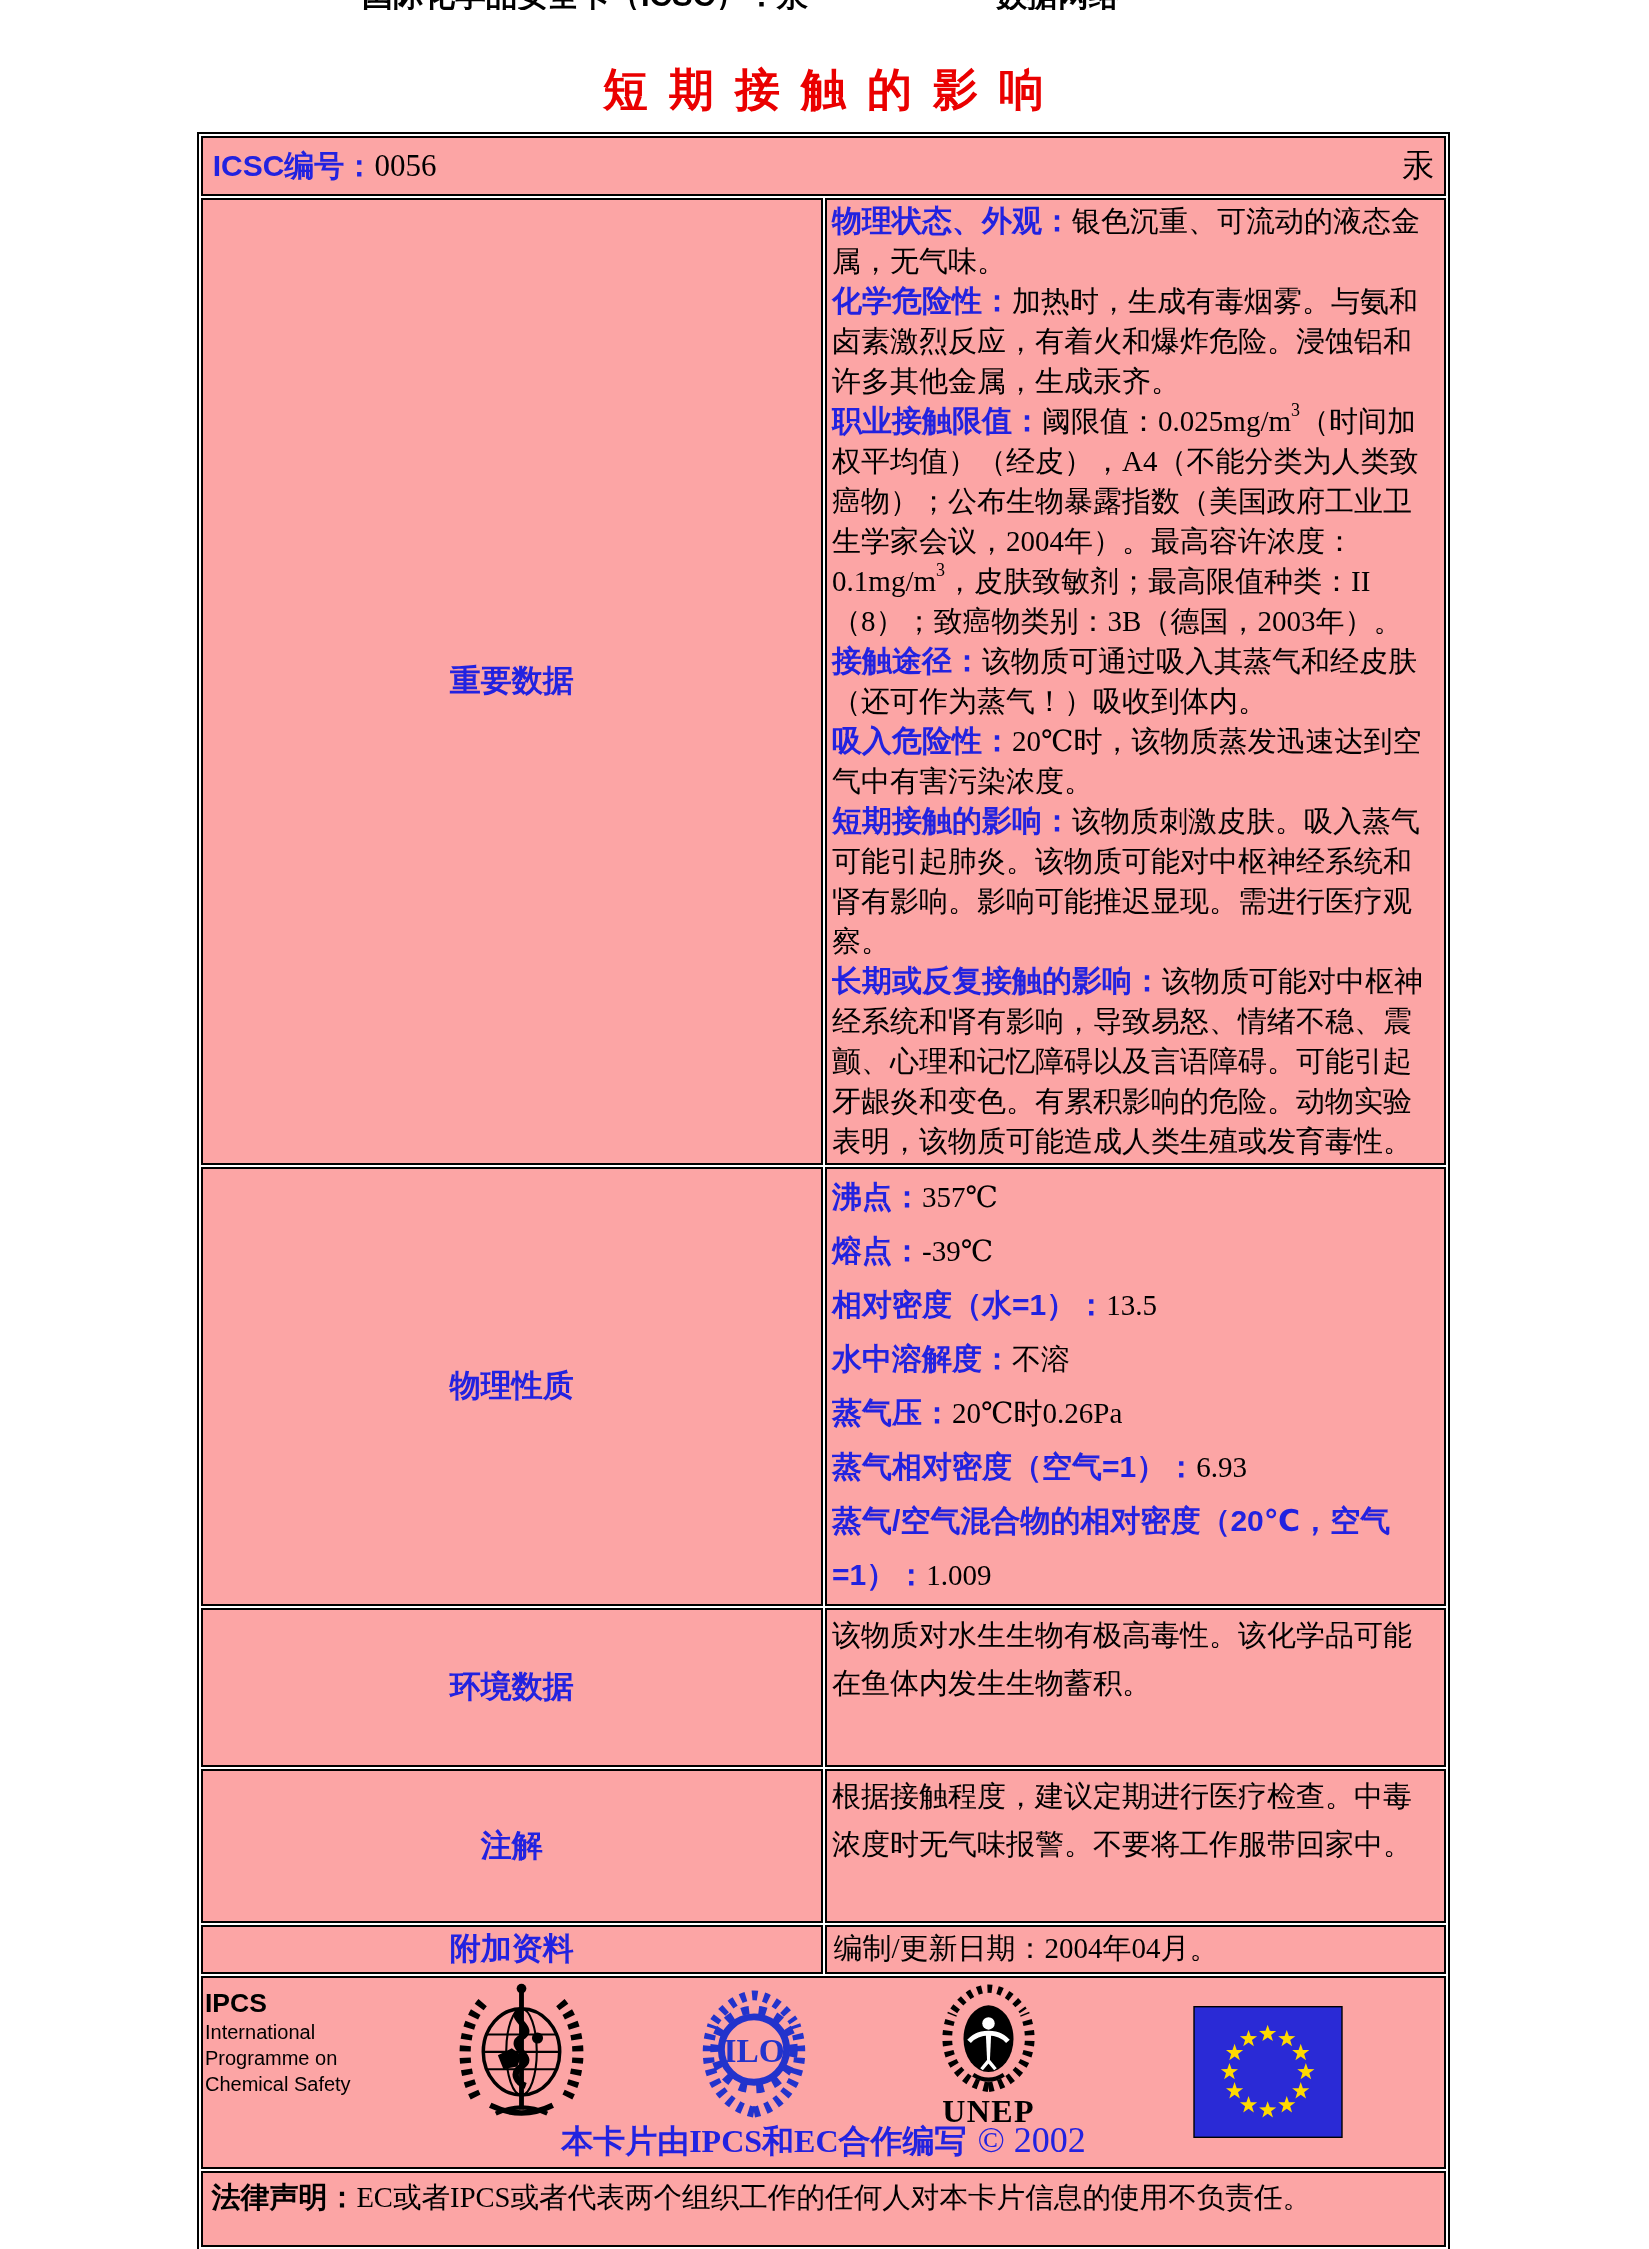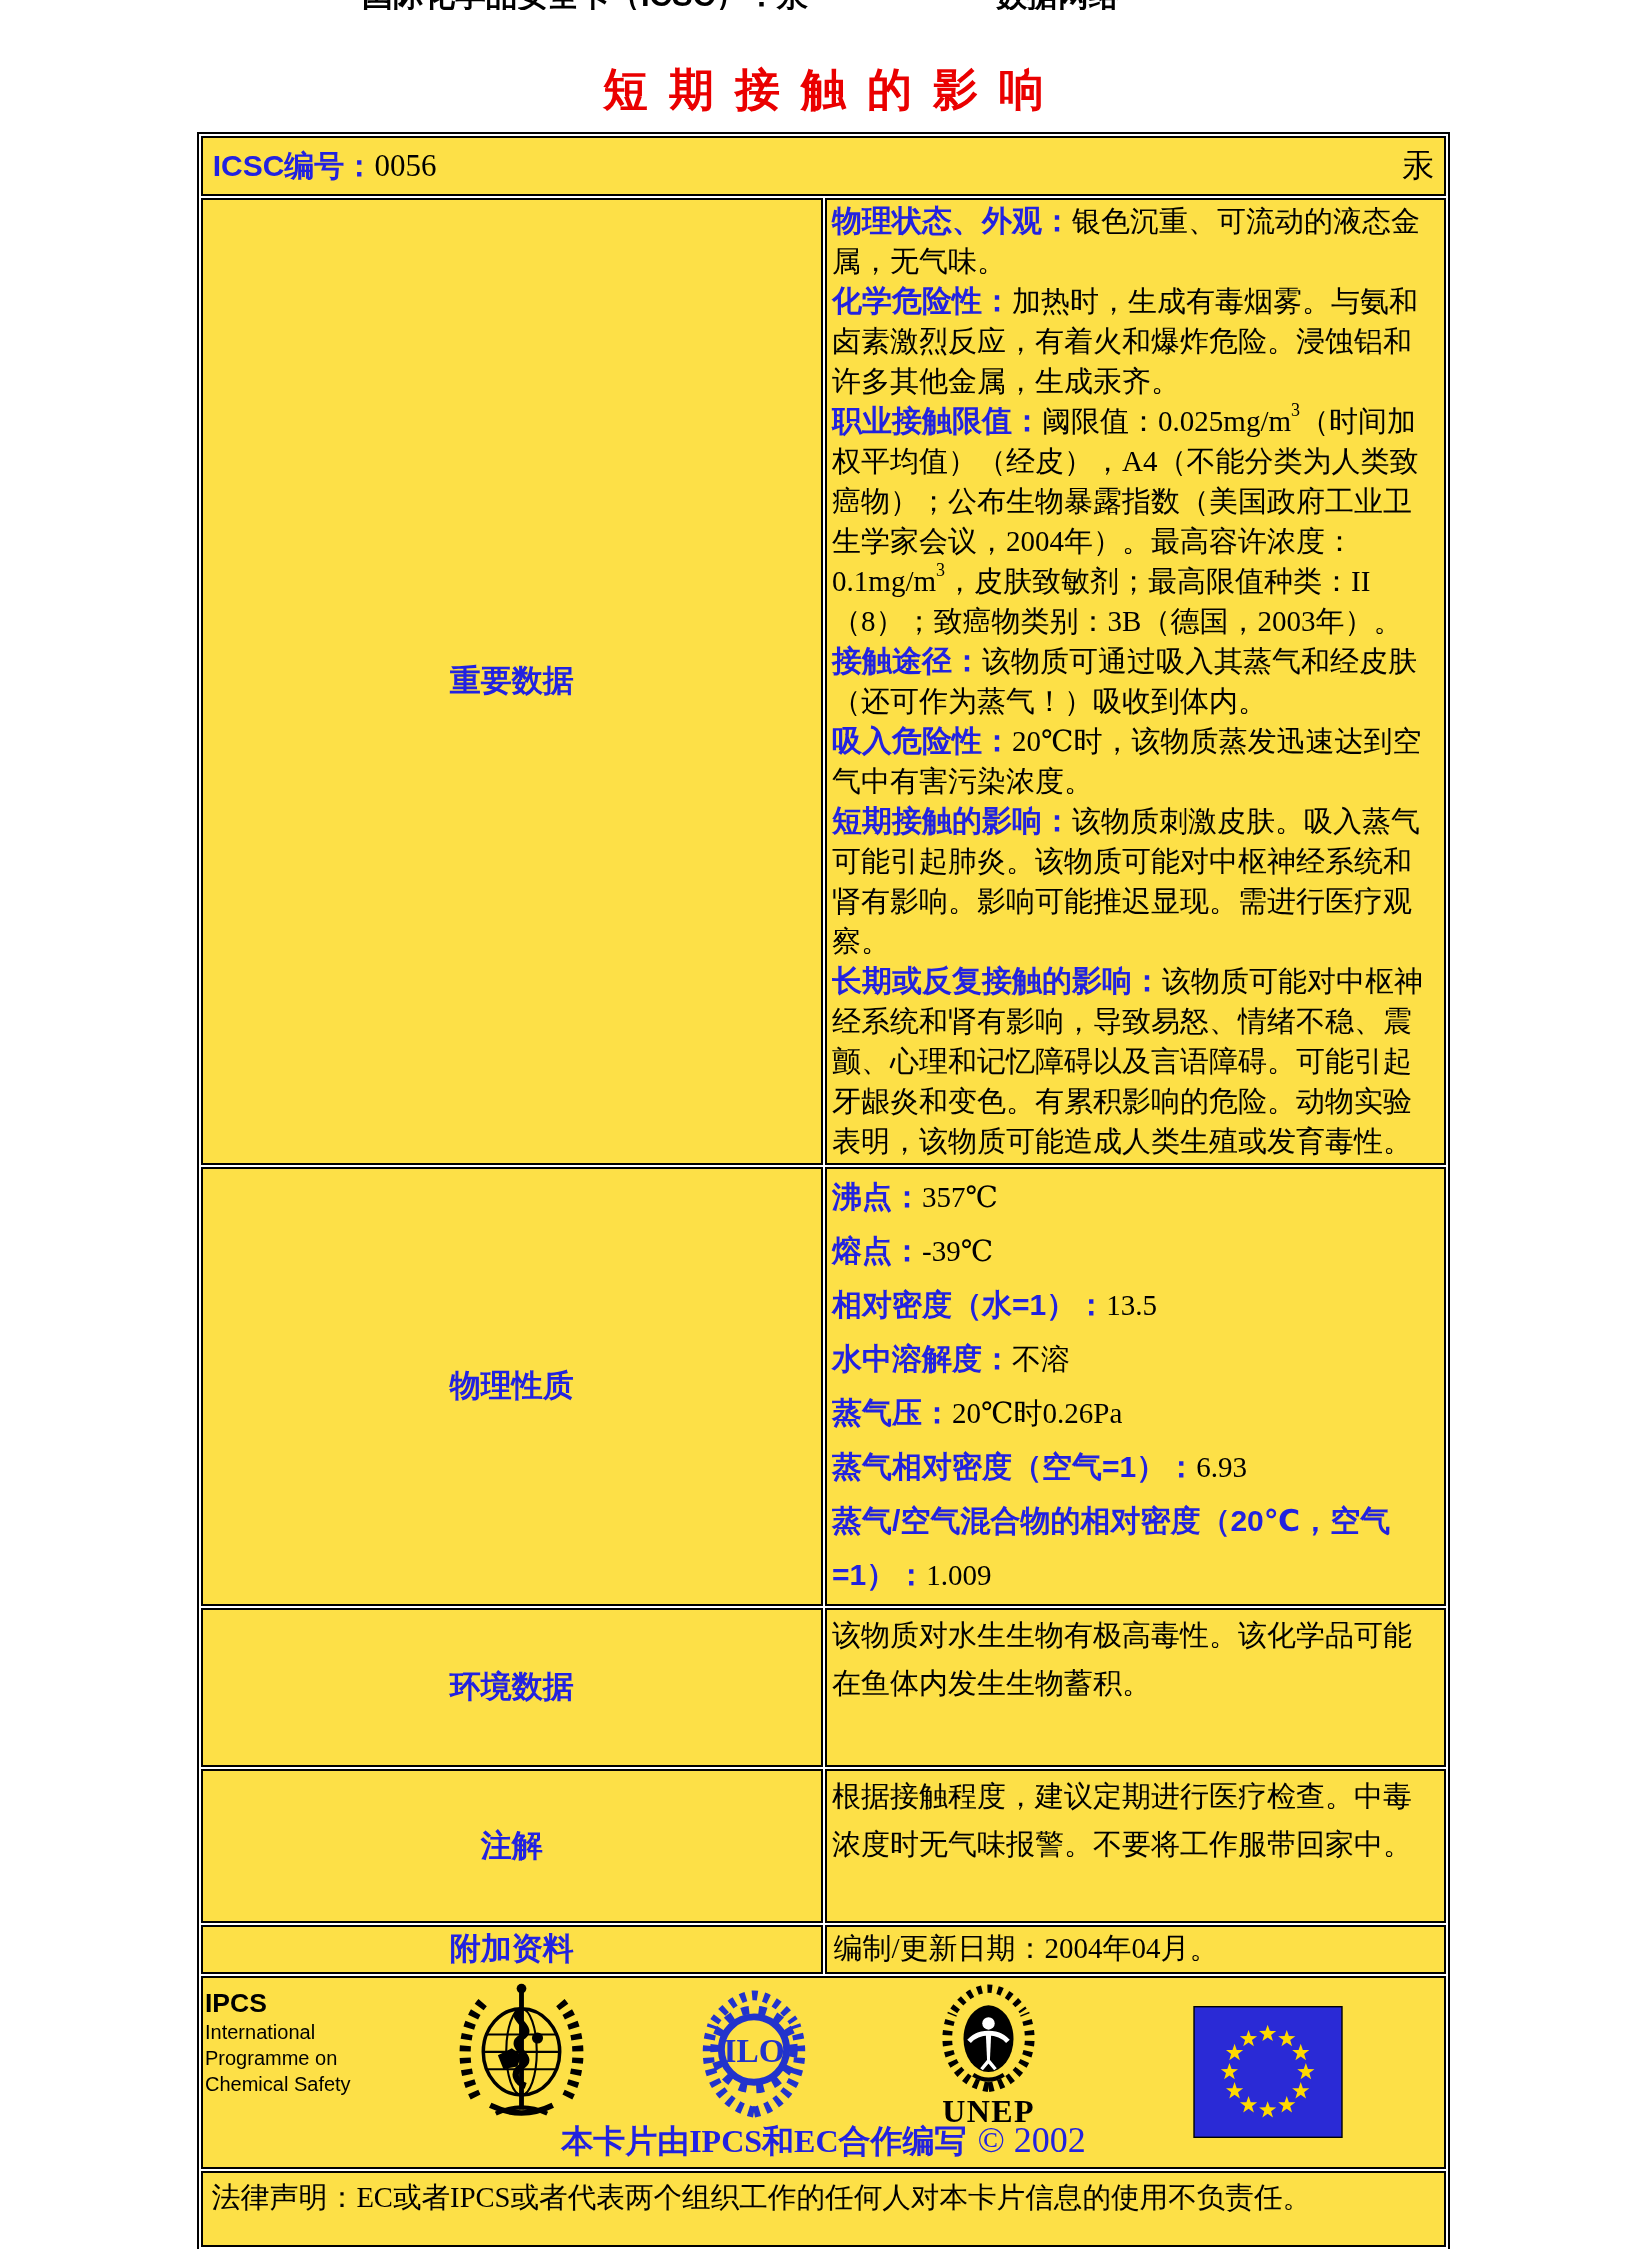--- a/index.html
+++ b/index.html
@@ -22,7 +22,7 @@
   table.card{position:absolute;top:132px;left:197px;width:1253px;
     border-collapse:separate;border-spacing:2.1px;border:2.8px solid #000;
     background:#fff;table-layout:fixed;}
-  td{border:2.1px solid #000;background:#fde047;padding:0;}
+  td{border:2.1px solid #000;background:#fca5a5;padding:0;}
   td.lab{width:169px;text-align:center;vertical-align:middle;}
   td.lab .lab-text{color:#2222e0;font-family:"Liberation Sans","DejaVu Sans",sans-serif;
     font-weight:bold;font-size:31px;}

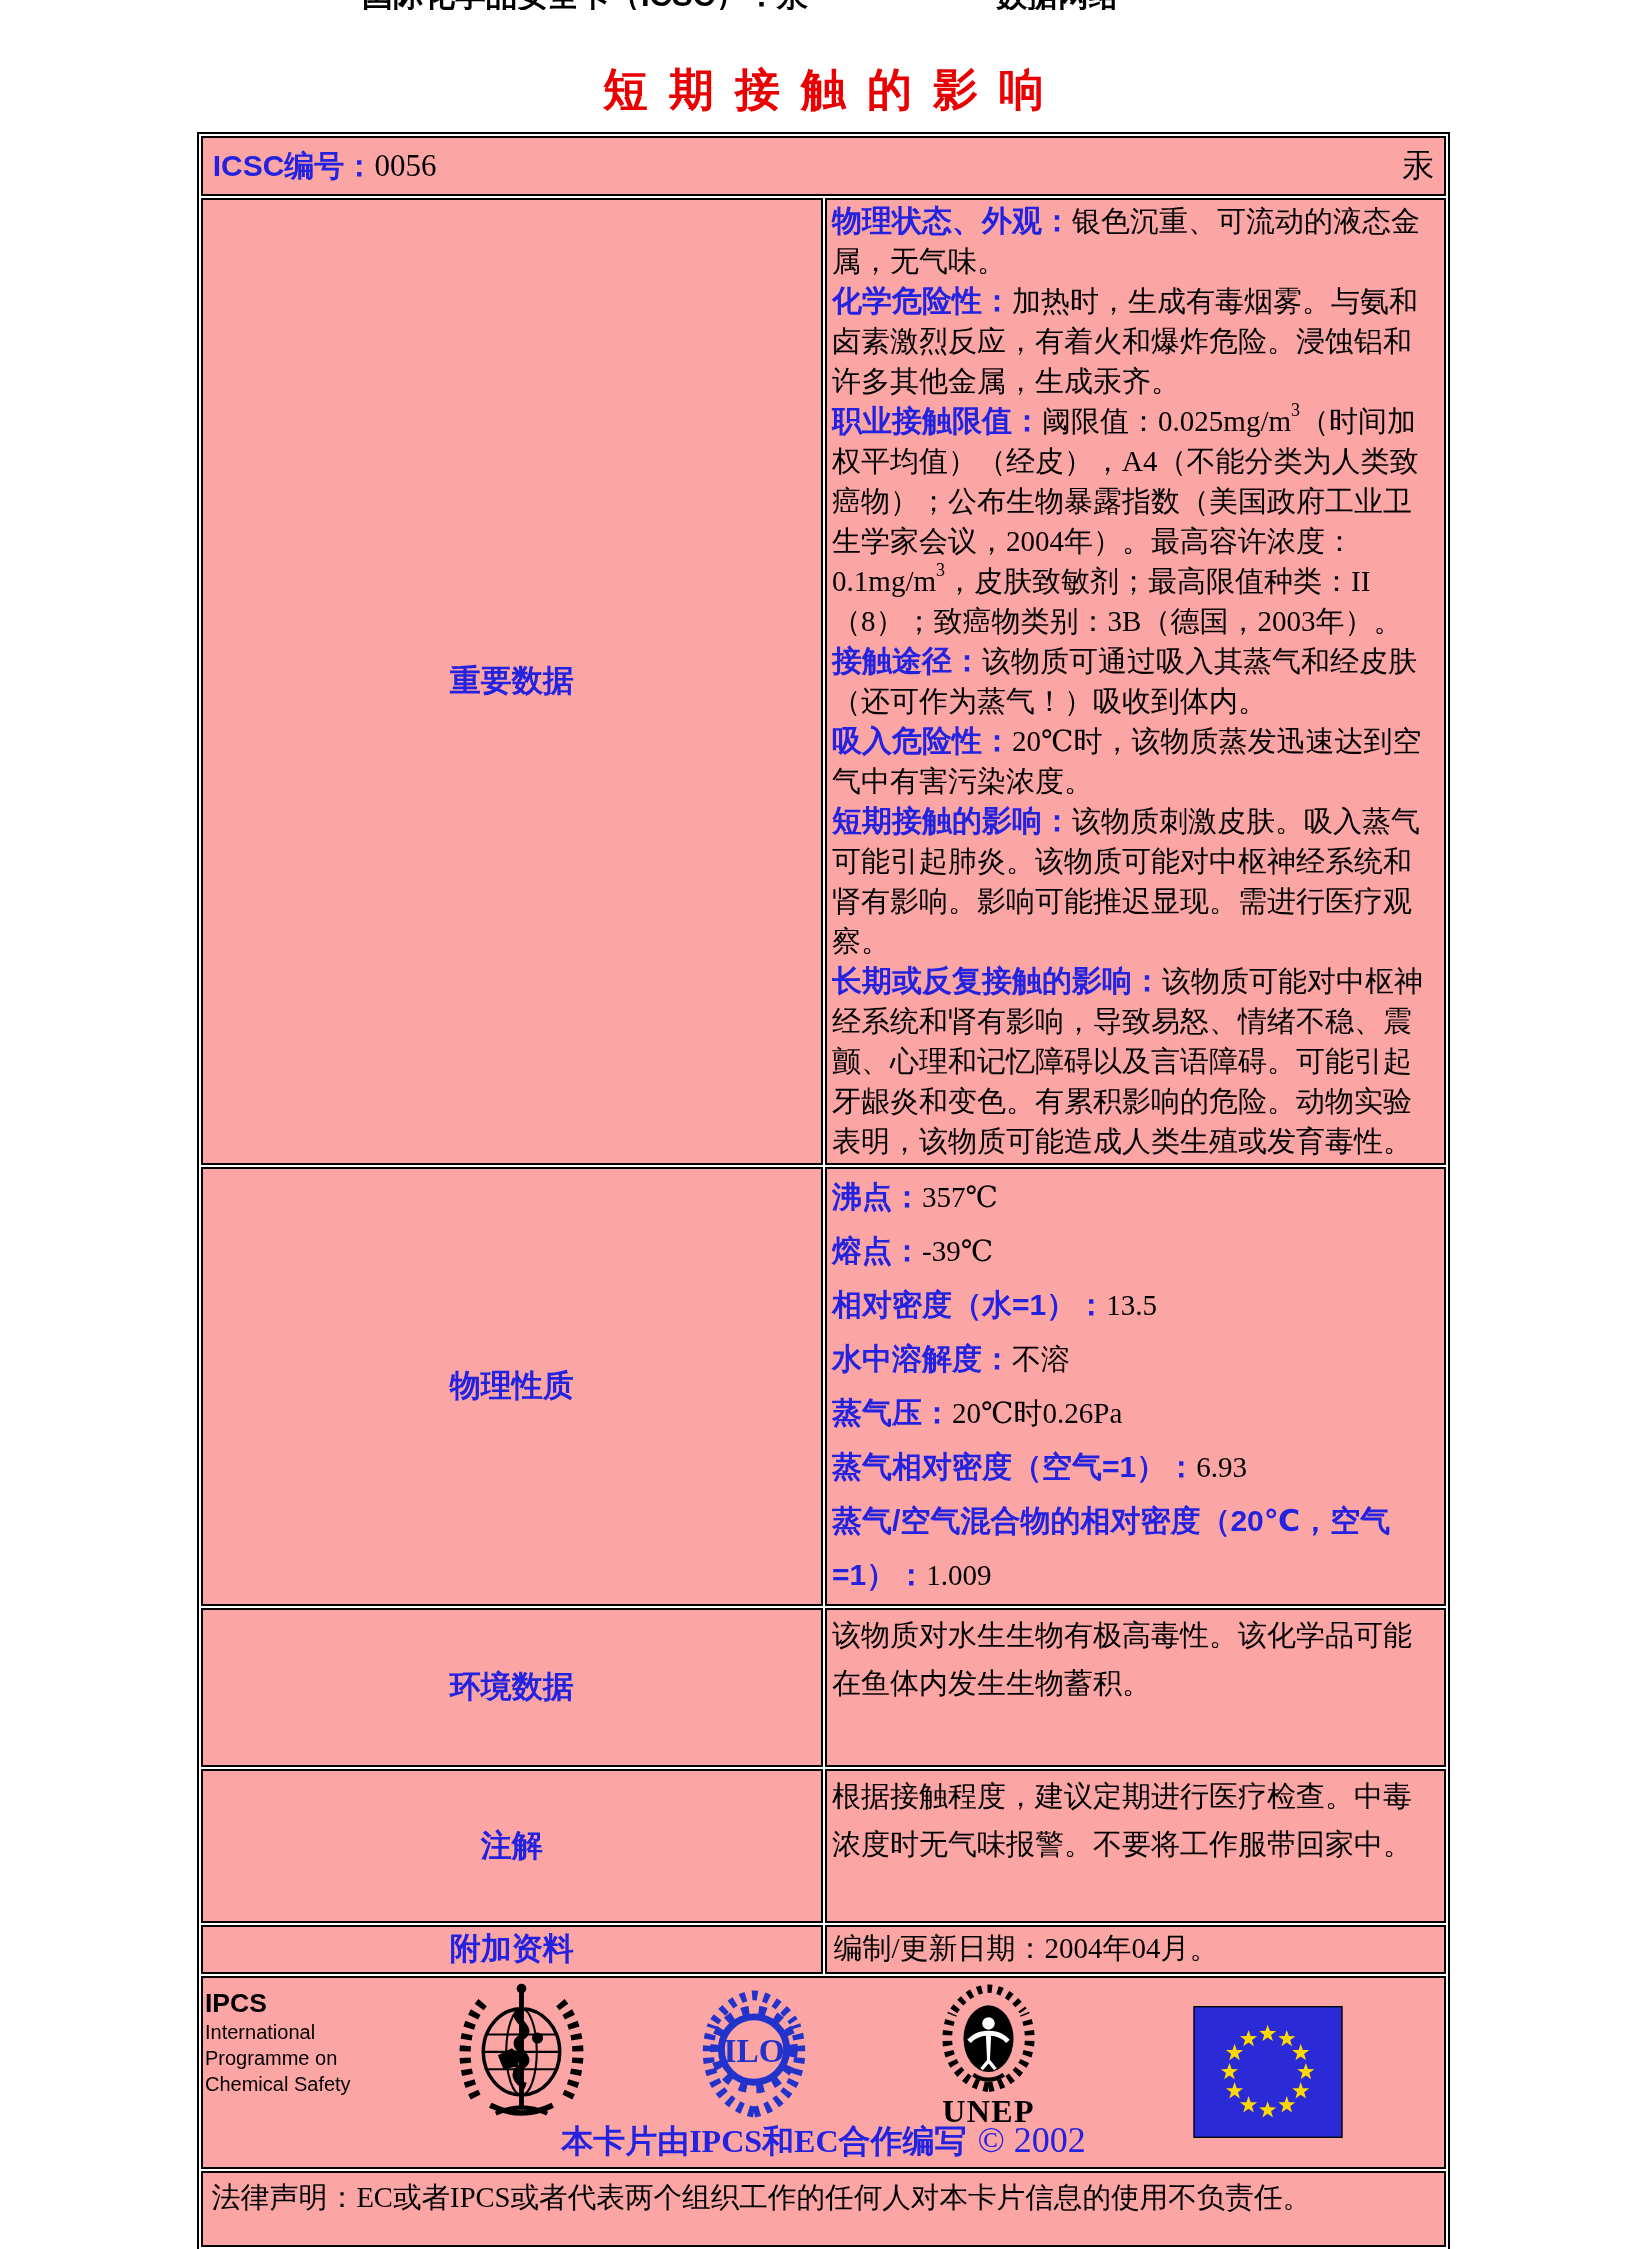--- a/index.html
+++ b/index.html
@@ -60,7 +60,7 @@
   .cap-year{font-size:36px;margin-left:11px;}
 
   .legal-cell{height:61px;font-size:28.6px;padding:5.6px 8.4px;vertical-align:top;}
-  .legal-lab{font-family:"Liberation Sans","DejaVu Sans",sans-serif;font-weight:normal;font-size:29px;}
+  .legal-lab{font-family:"Liberation Sans","DejaVu Sans",sans-serif;font-weight:bold;font-size:29px;}
 </style>
 </head>
 <body>

